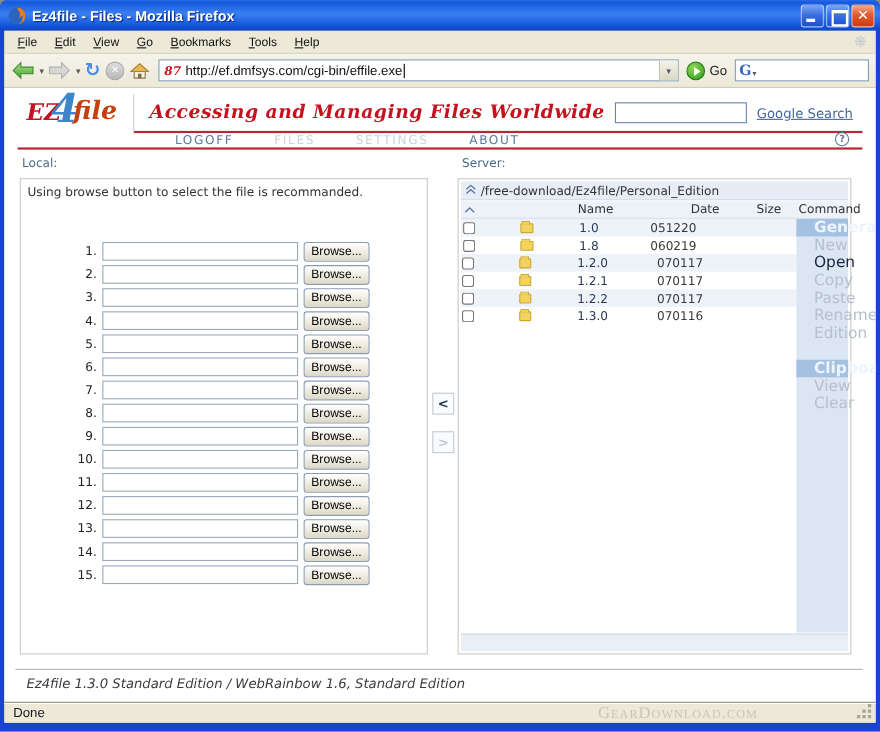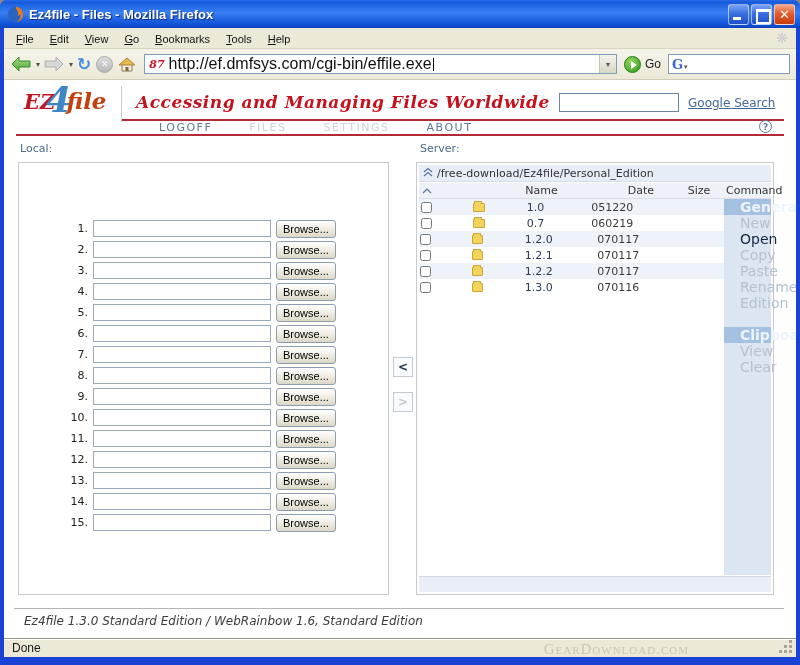--- a/index.html
+++ b/index.html
@@ -48,7 +48,7 @@
   .urlbar{ flex:1; height:20px; background:#fff; border:1px solid #7f9db9; margin:0 4px;
     display:flex; align-items:center; padding-left:4px; }
   .url-favicon{ color:#cc1122; font:bold italic 11px "DejaVu Serif",serif; margin-right:4px; }
-  .url-text{ font-size:16px; color:#111; white-space:nowrap; }
+  .url-text{ font-size:12px; color:#111; white-space:nowrap; }
   .url-caret-bar{ width:1px; height:13px; background:#000; margin-left:1px; }
   .url-drop{ margin-left:auto; width:17px; height:18px; background:linear-gradient(#f4f2e8,#dcd8c6);
     border-left:1px solid #c8c4b0; display:flex; align-items:center; justify-content:center;

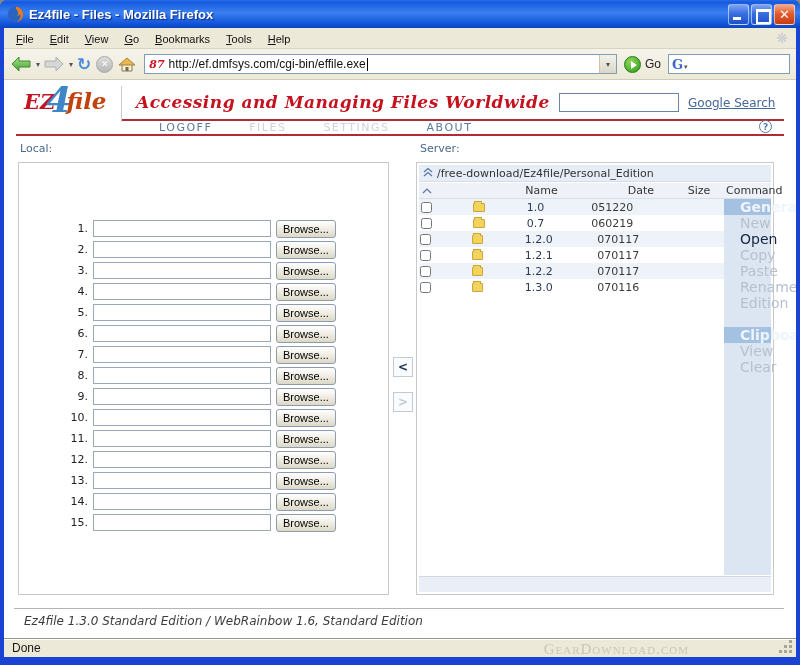--- a/index.html
+++ b/index.html
@@ -256,6 +256,7 @@
       <span class="pane-label server">Server:</span>
 
       <div class="local-panel">
+        <div class="local-hint">Using browse button to select the file is recommanded.</div>
         <div class="local-rows">
 
         <div class="l-row">

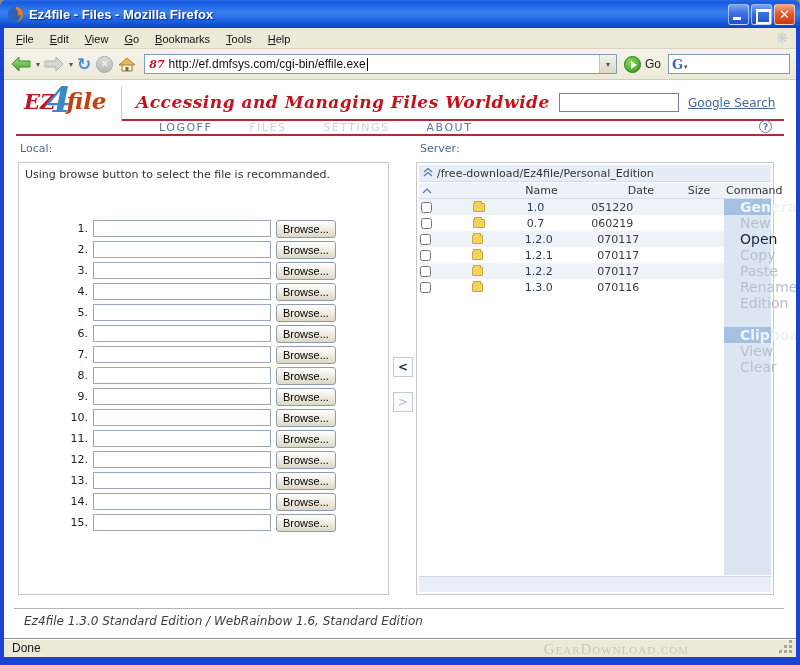--- a/index.html
+++ b/index.html
@@ -376,7 +376,7 @@
                 <input type="checkbox" style="">
               </span>
             <span class="folder"></span>
-            <span class="c-name">0.7</span>
+            <span class="c-name">1.8</span>
             <span class="c-date">060219</span>
             <span class="c-size"></span>
           </div>

